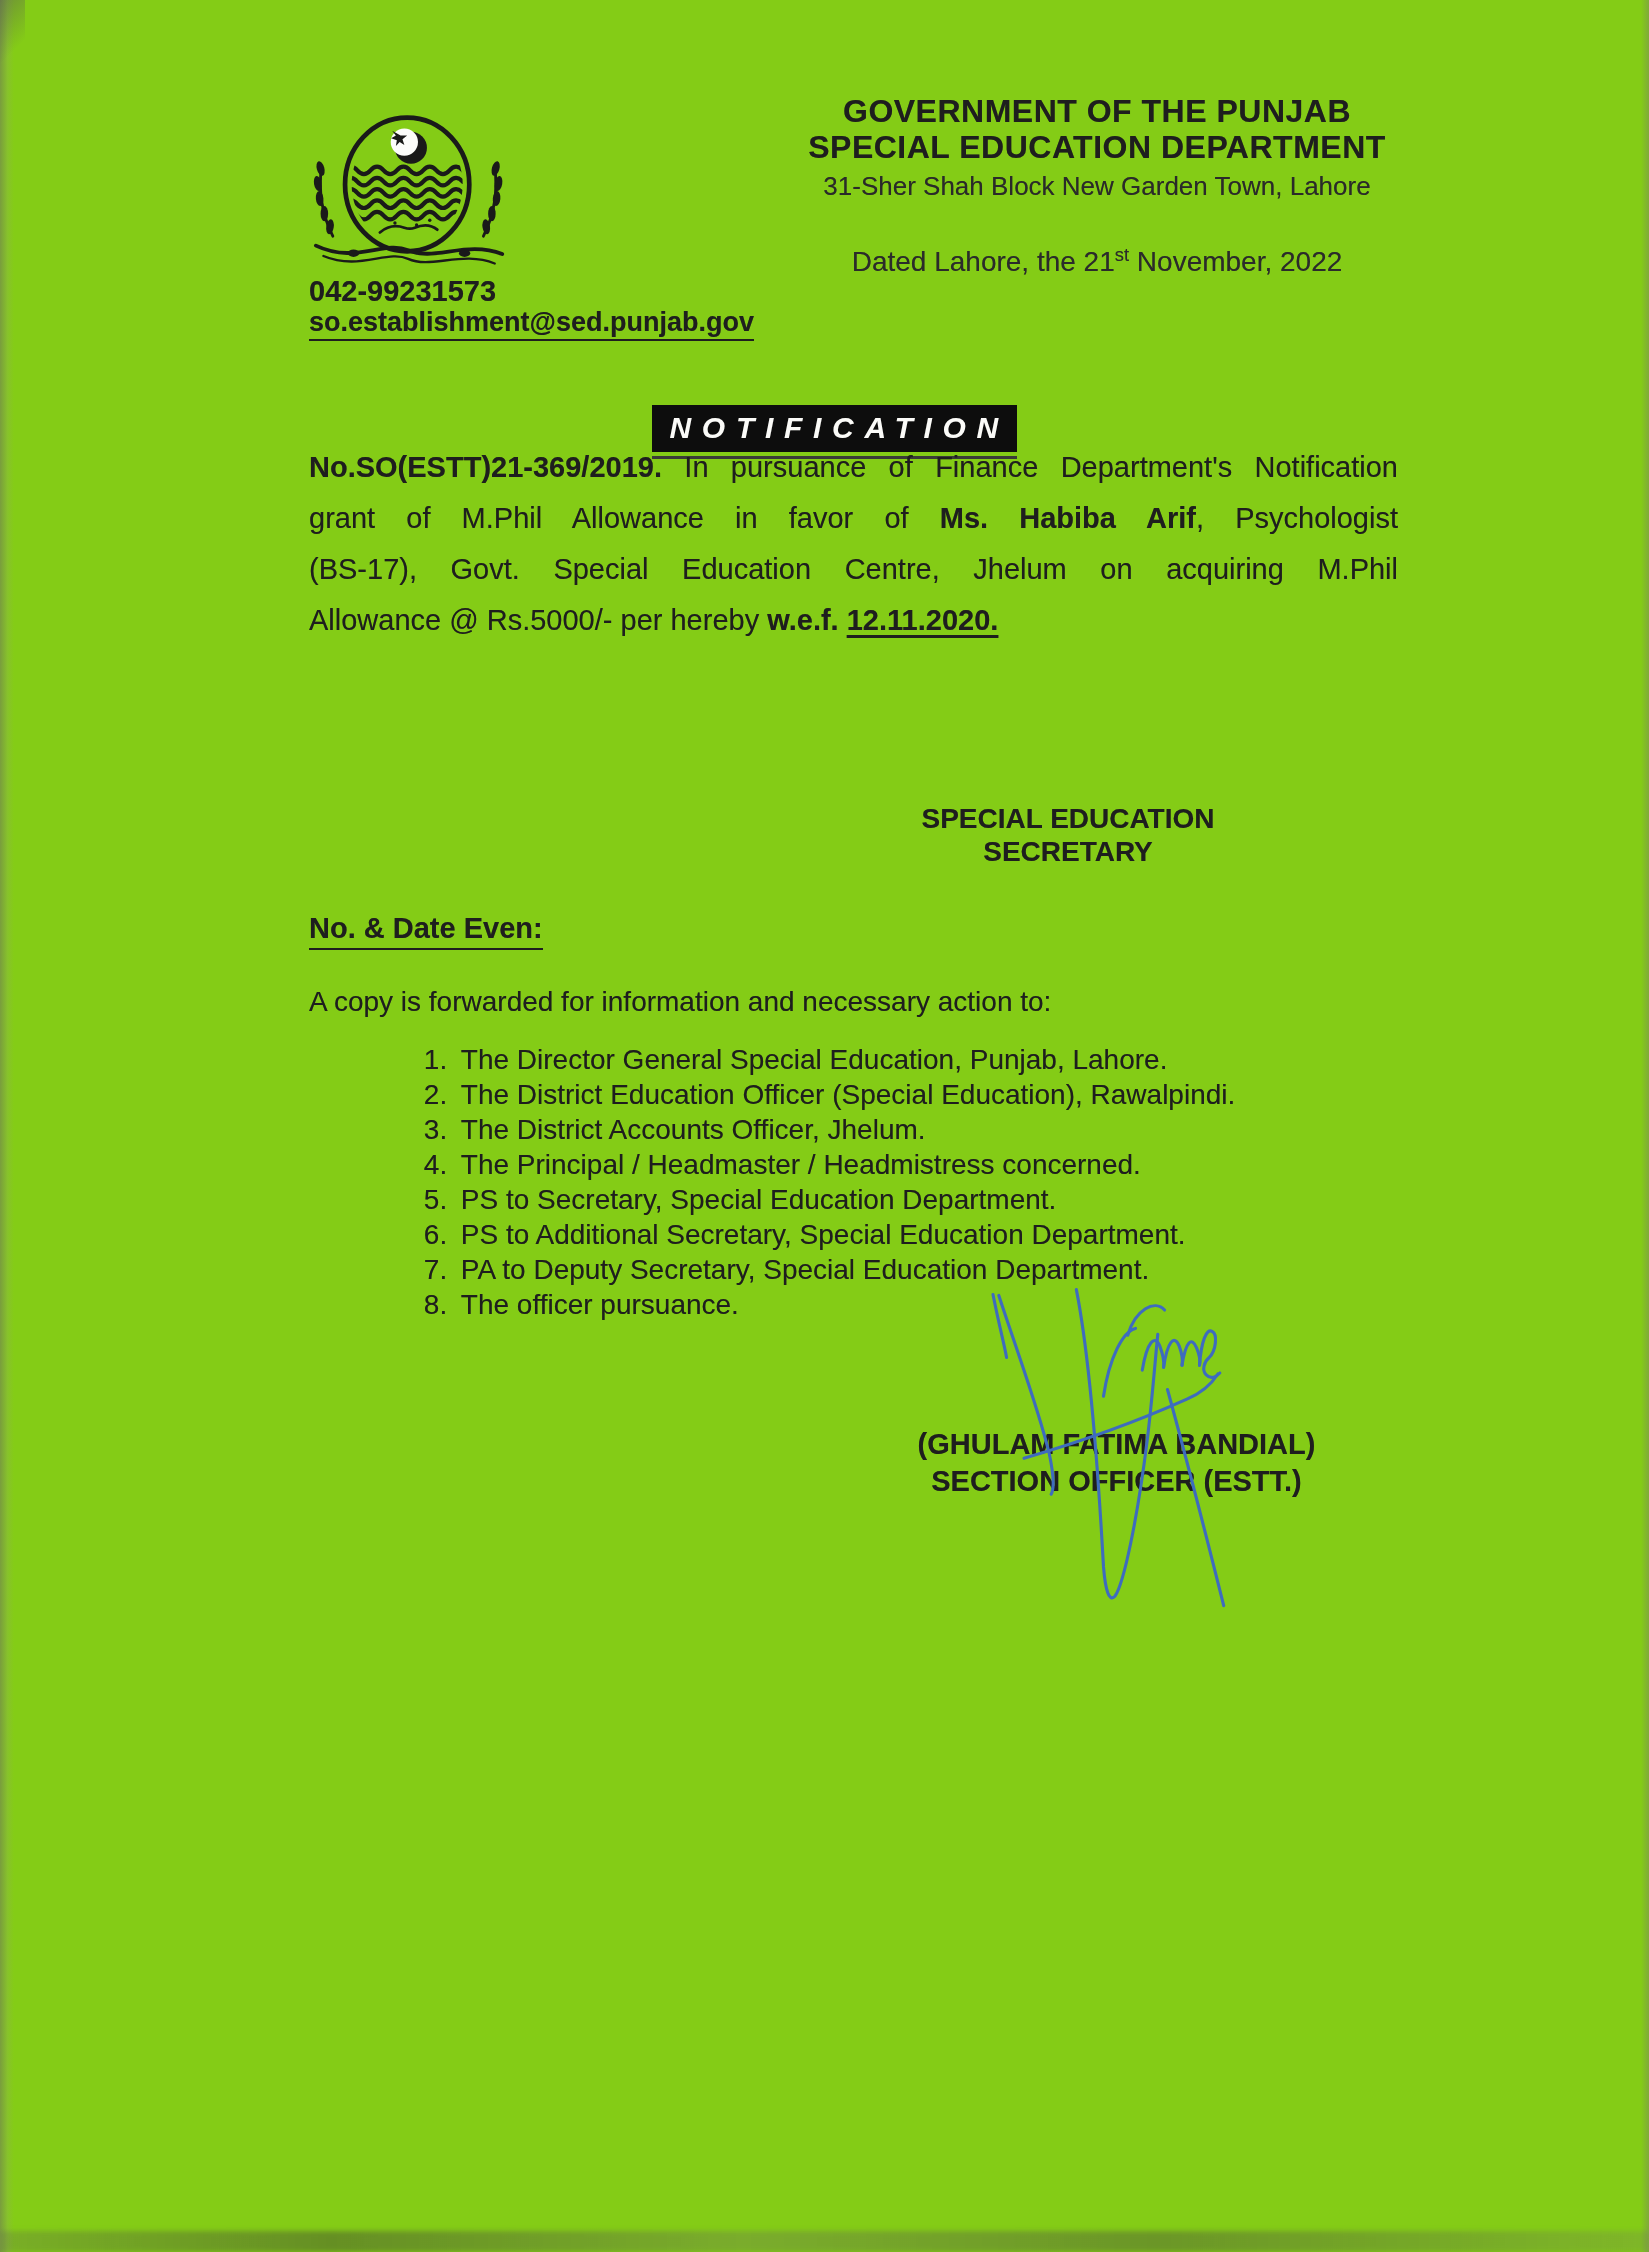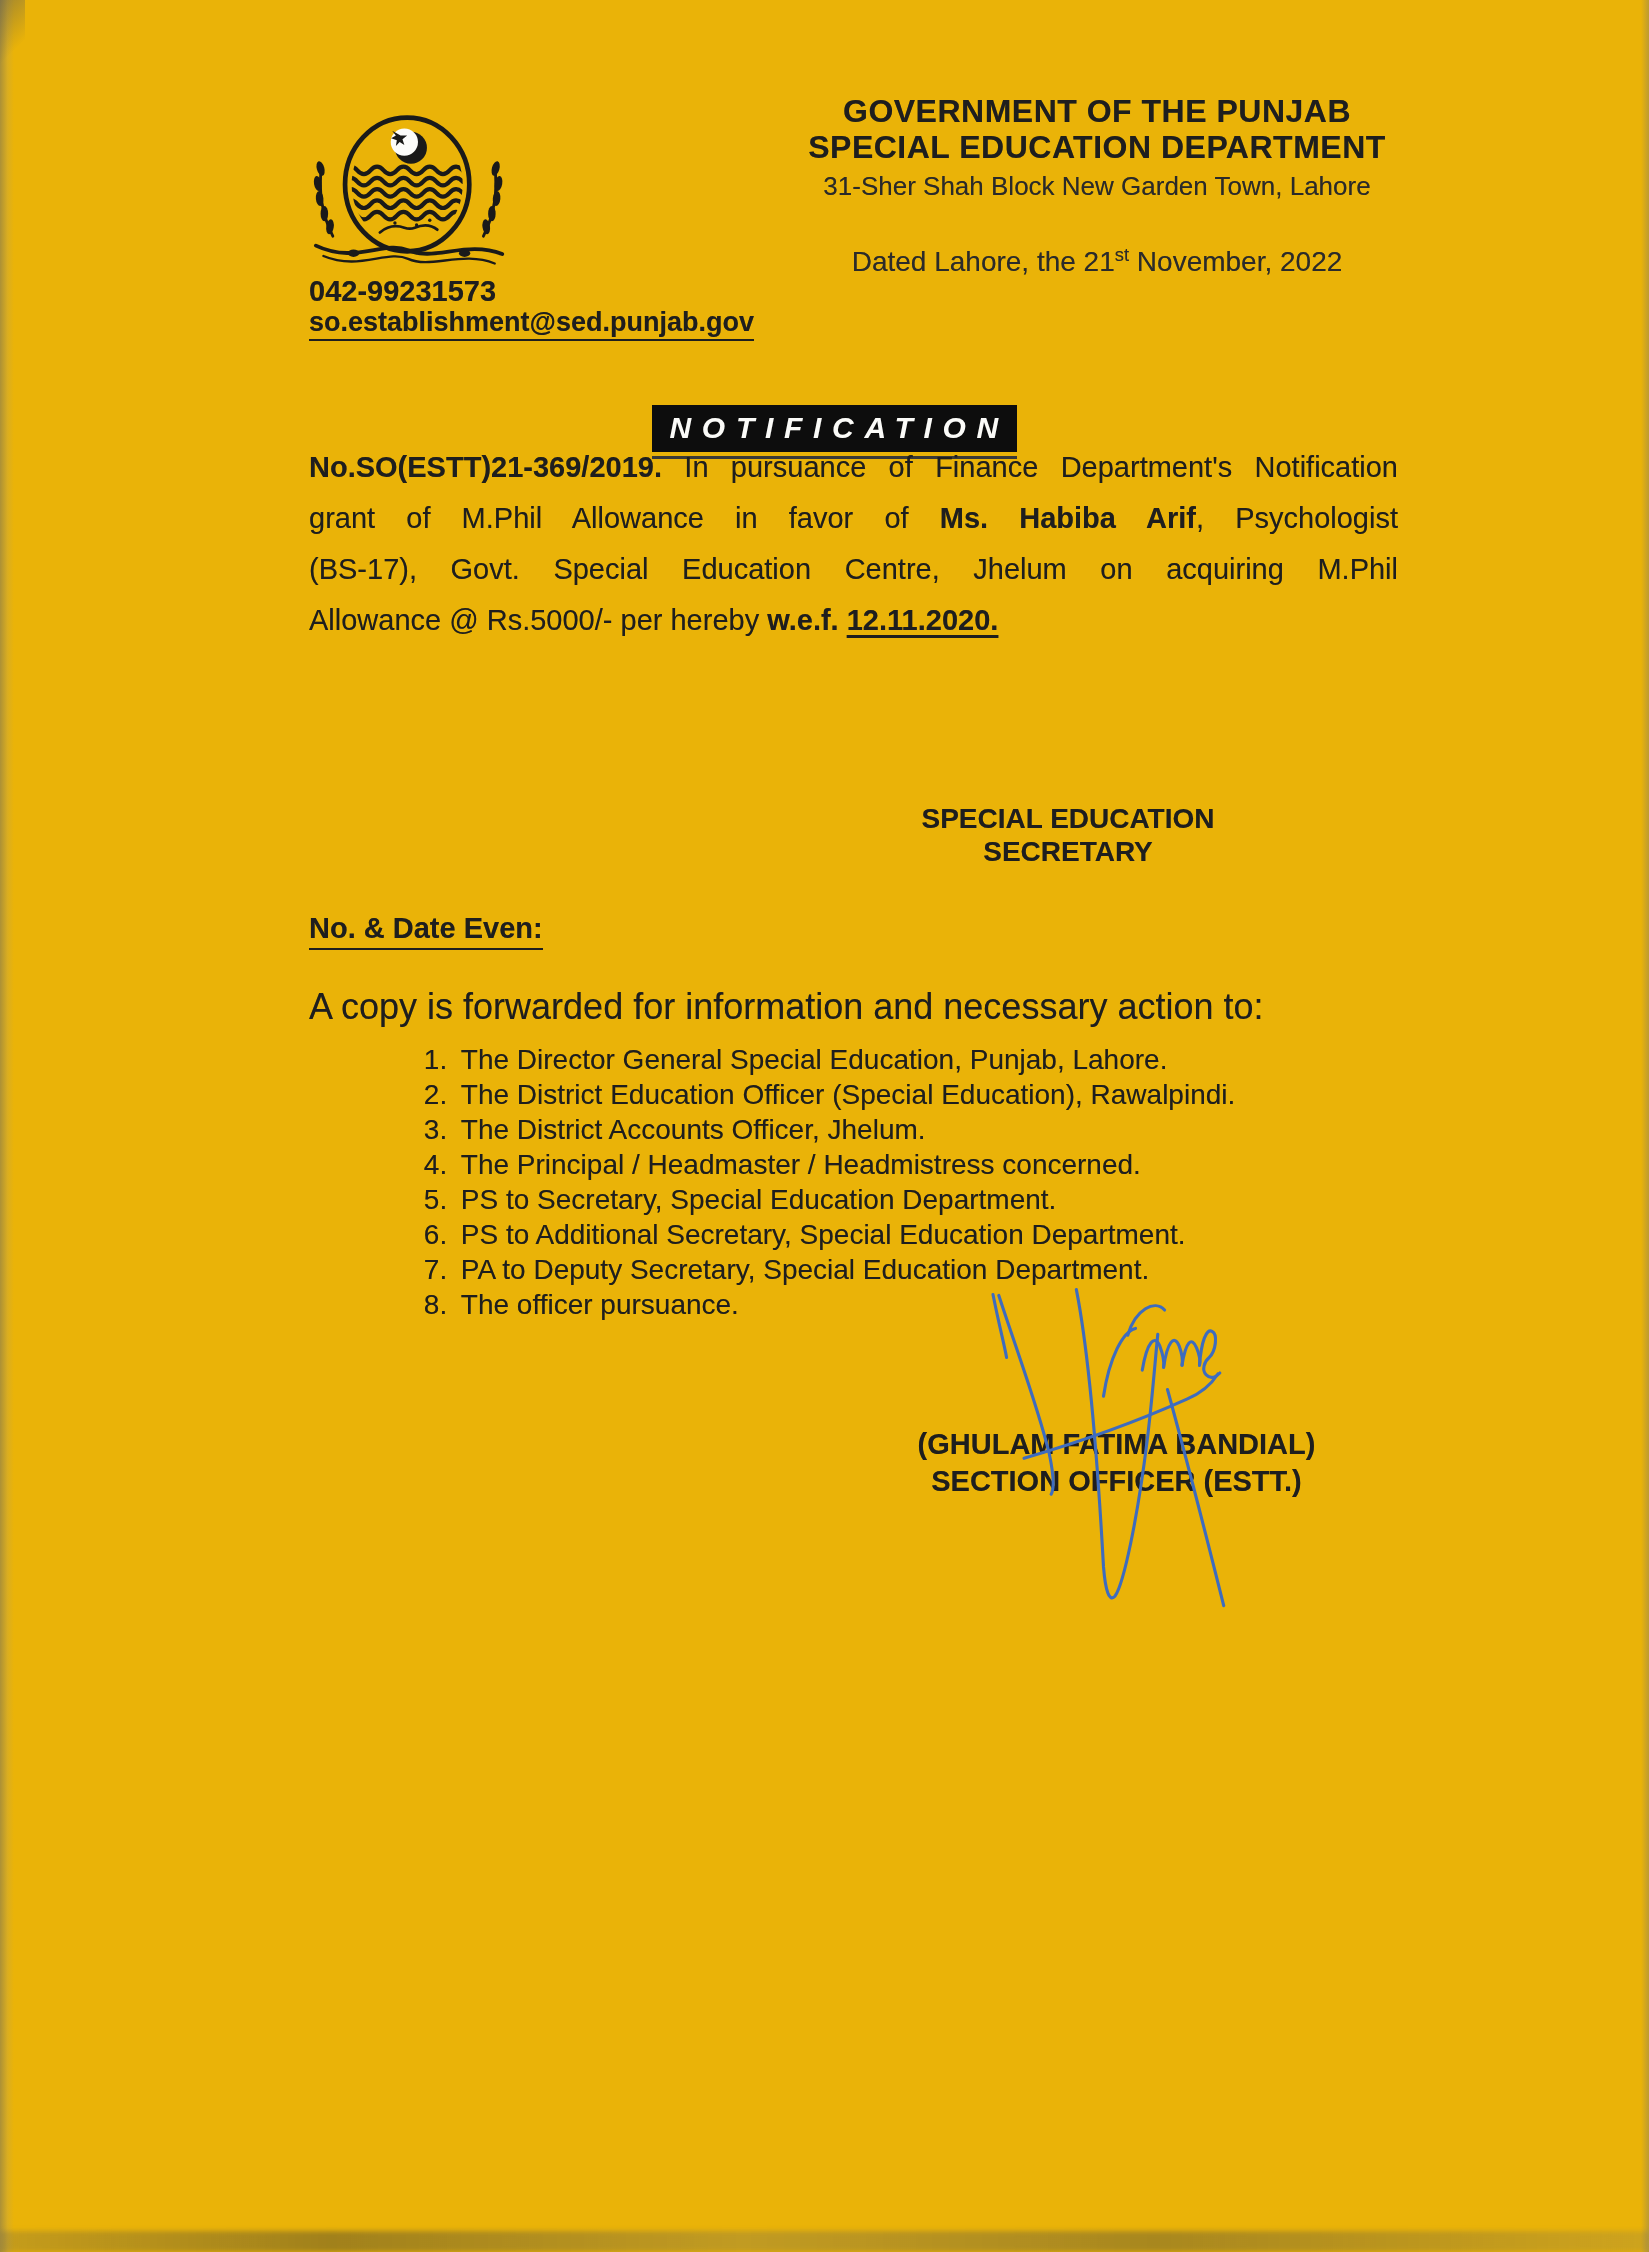--- a/index.html
+++ b/index.html
@@ -10,7 +10,7 @@
   }
   .page {
     position:relative; width:1650px; height:2252px; overflow:hidden;
-    background:#eab308;
+    background:#84cc16;
     color:#1e1e1e;
     text-shadow:0 0 0.6px rgba(30,30,30,0.45);
   }

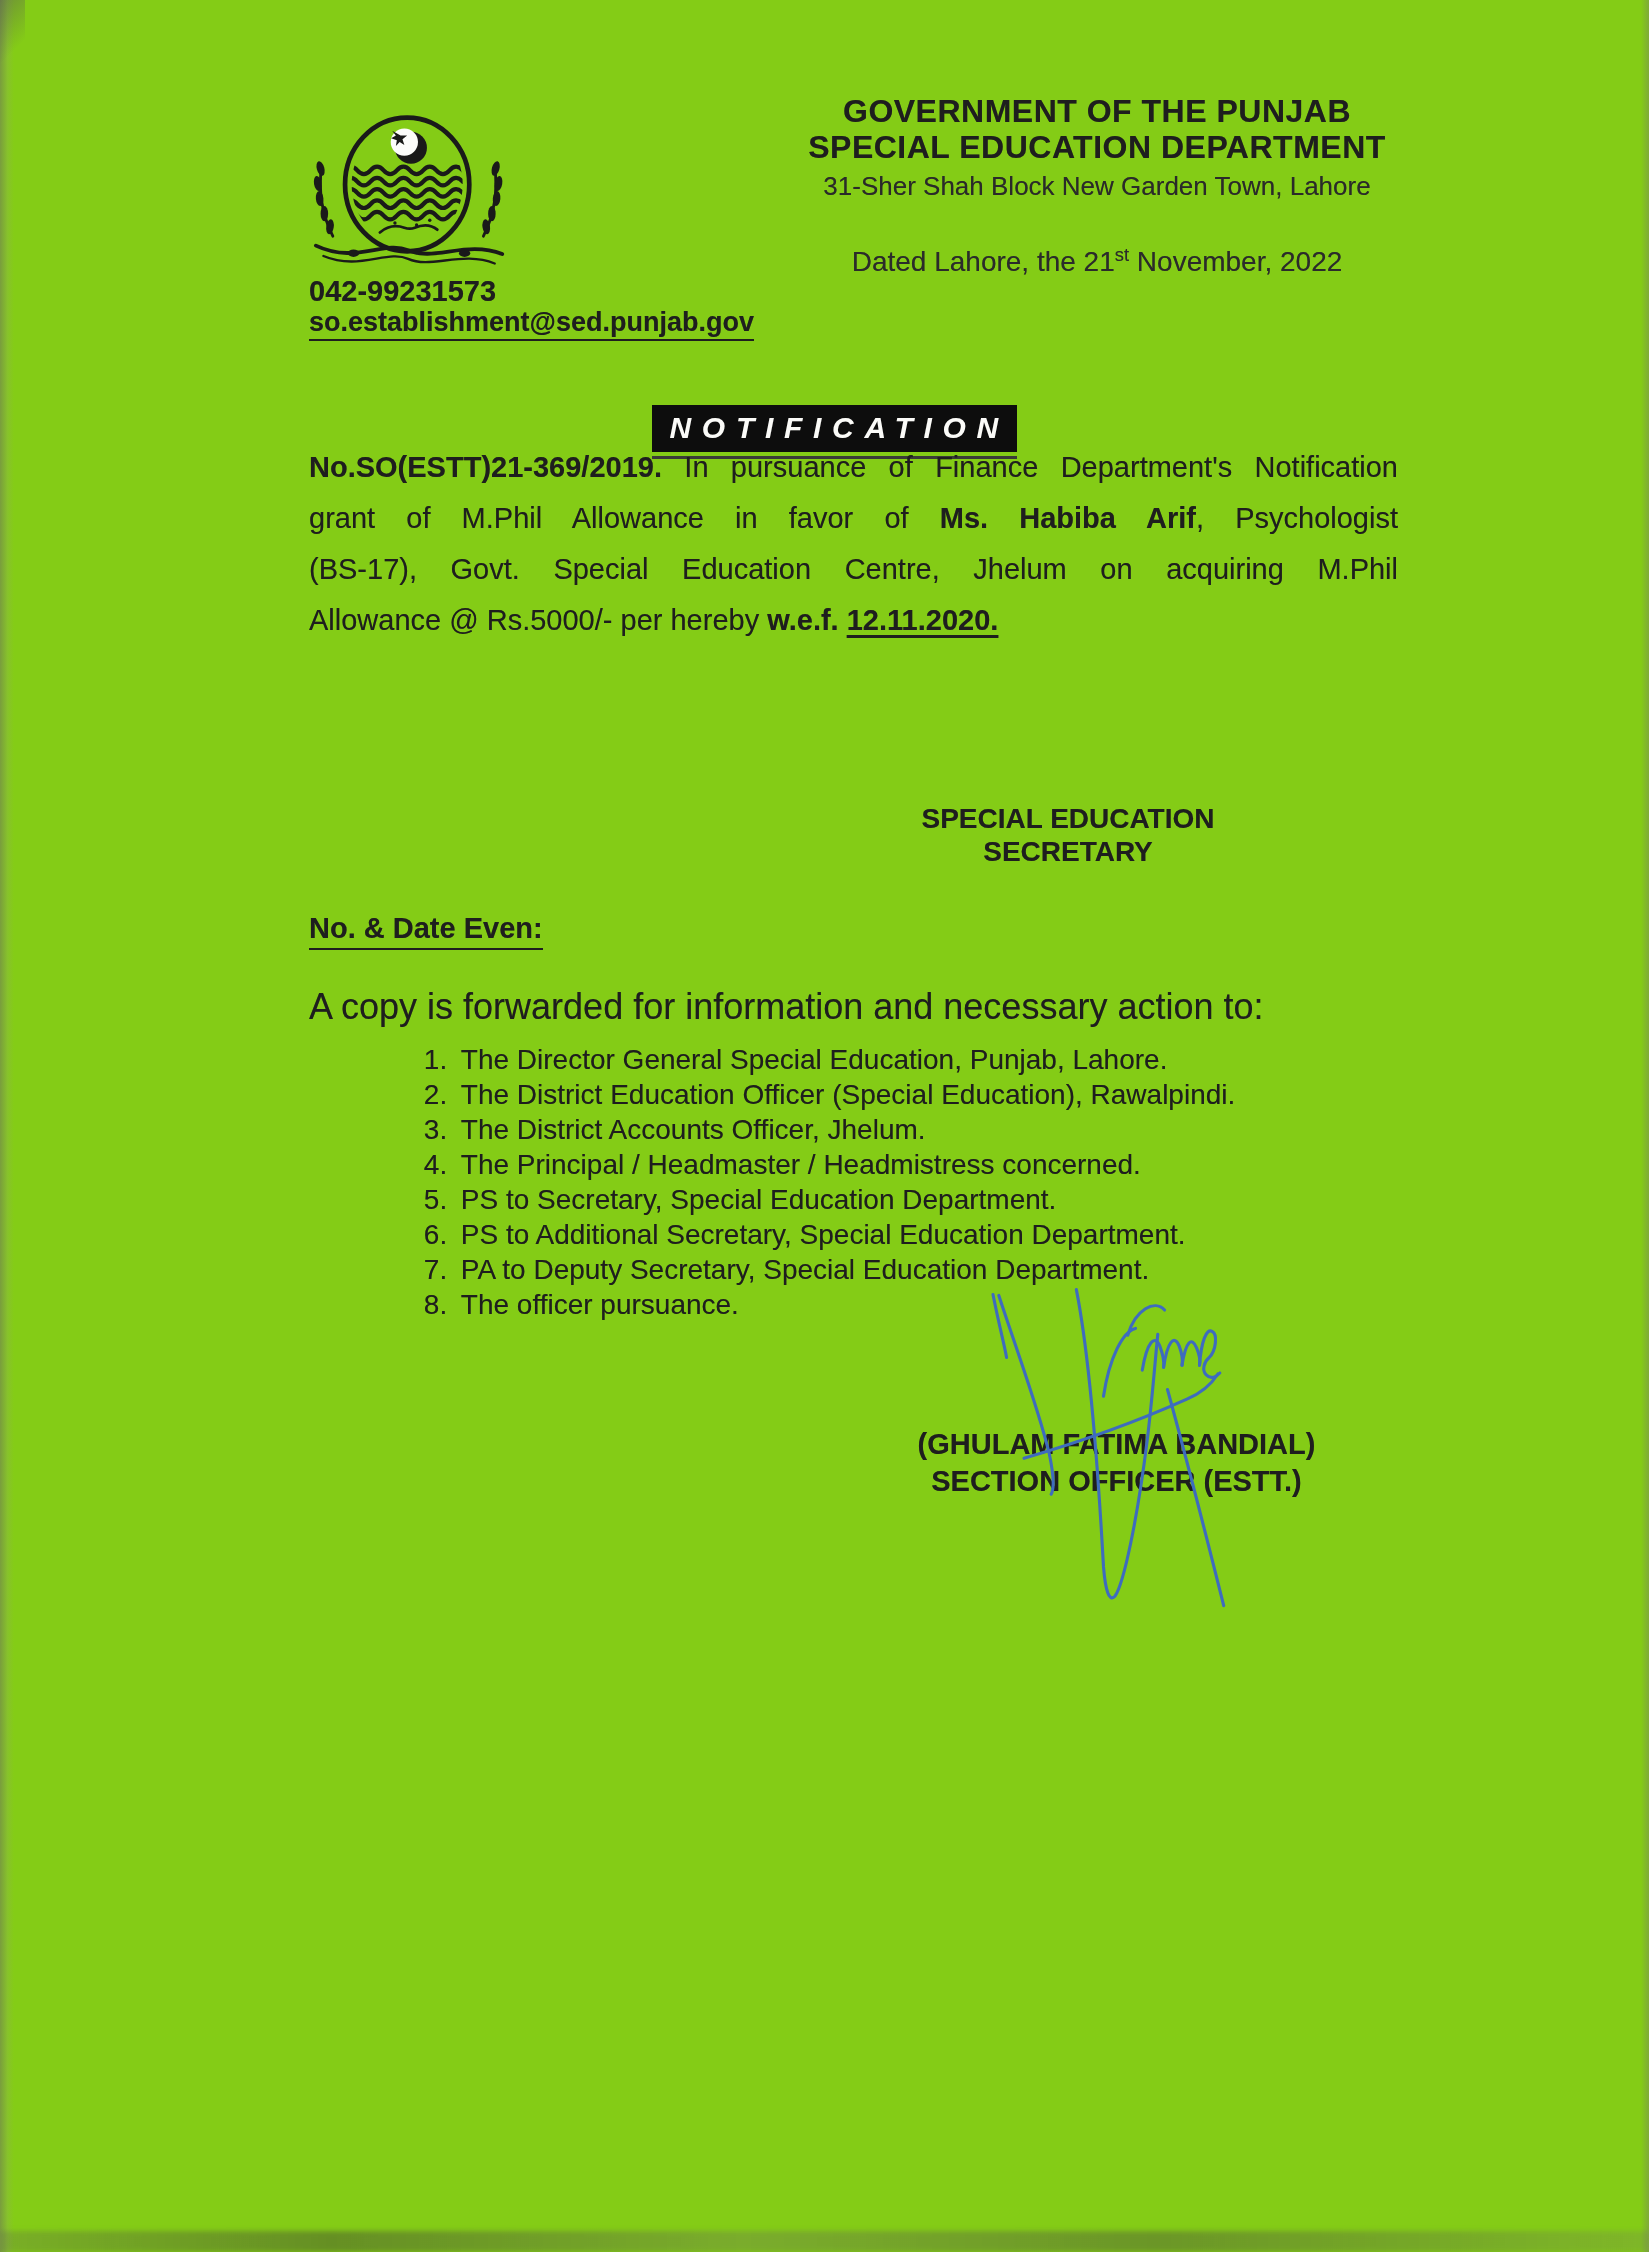--- a/index.html
+++ b/index.html
@@ -59,7 +59,7 @@
   .ref-heading { position:absolute; left:309px; top:912px; font-size:29px; font-weight:700;
                  border-bottom:2.9px solid #1e1e1e; padding-bottom:2.9px; }
 
-  .copy-line { position:absolute; left:309px; top:986px; font-size:36px; }
+  .copy-line { position:absolute; left:309px; top:986px; font-size:28px; }
 
   .dist-list { position:absolute; left:408px; top:1042px; margin:0; padding:0 0 0 47px;
                font-size:28px; line-height:35px; list-style:decimal outside; }

